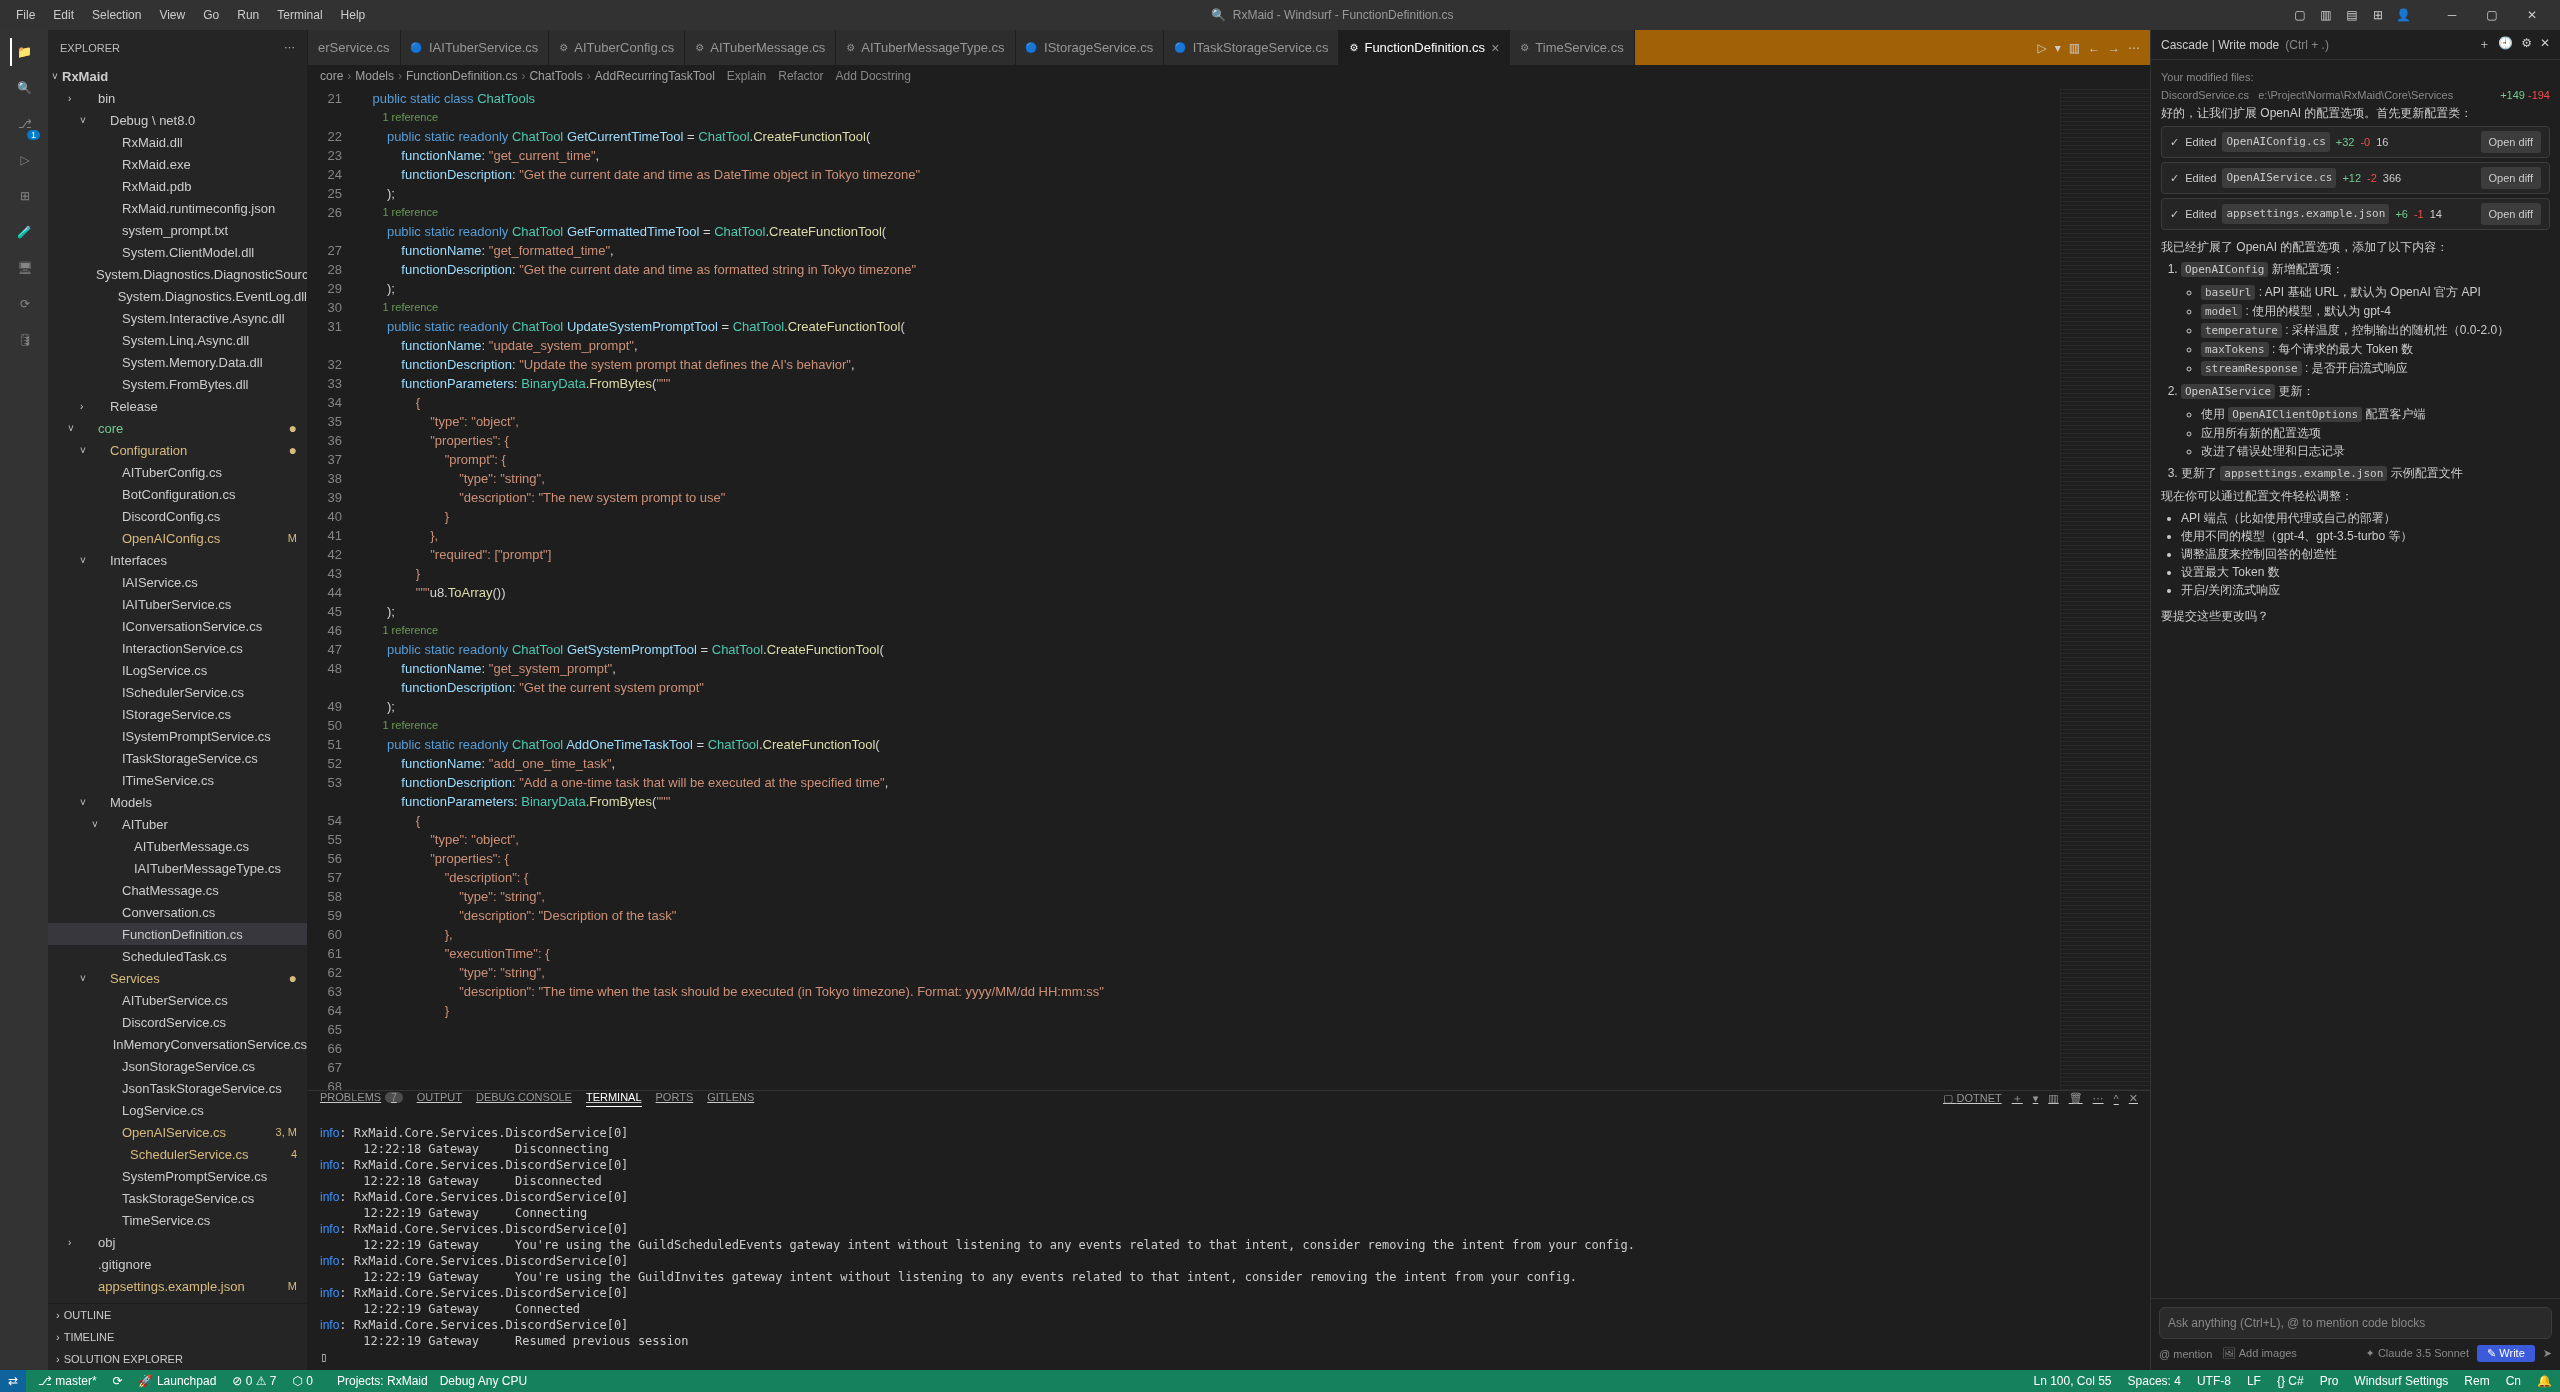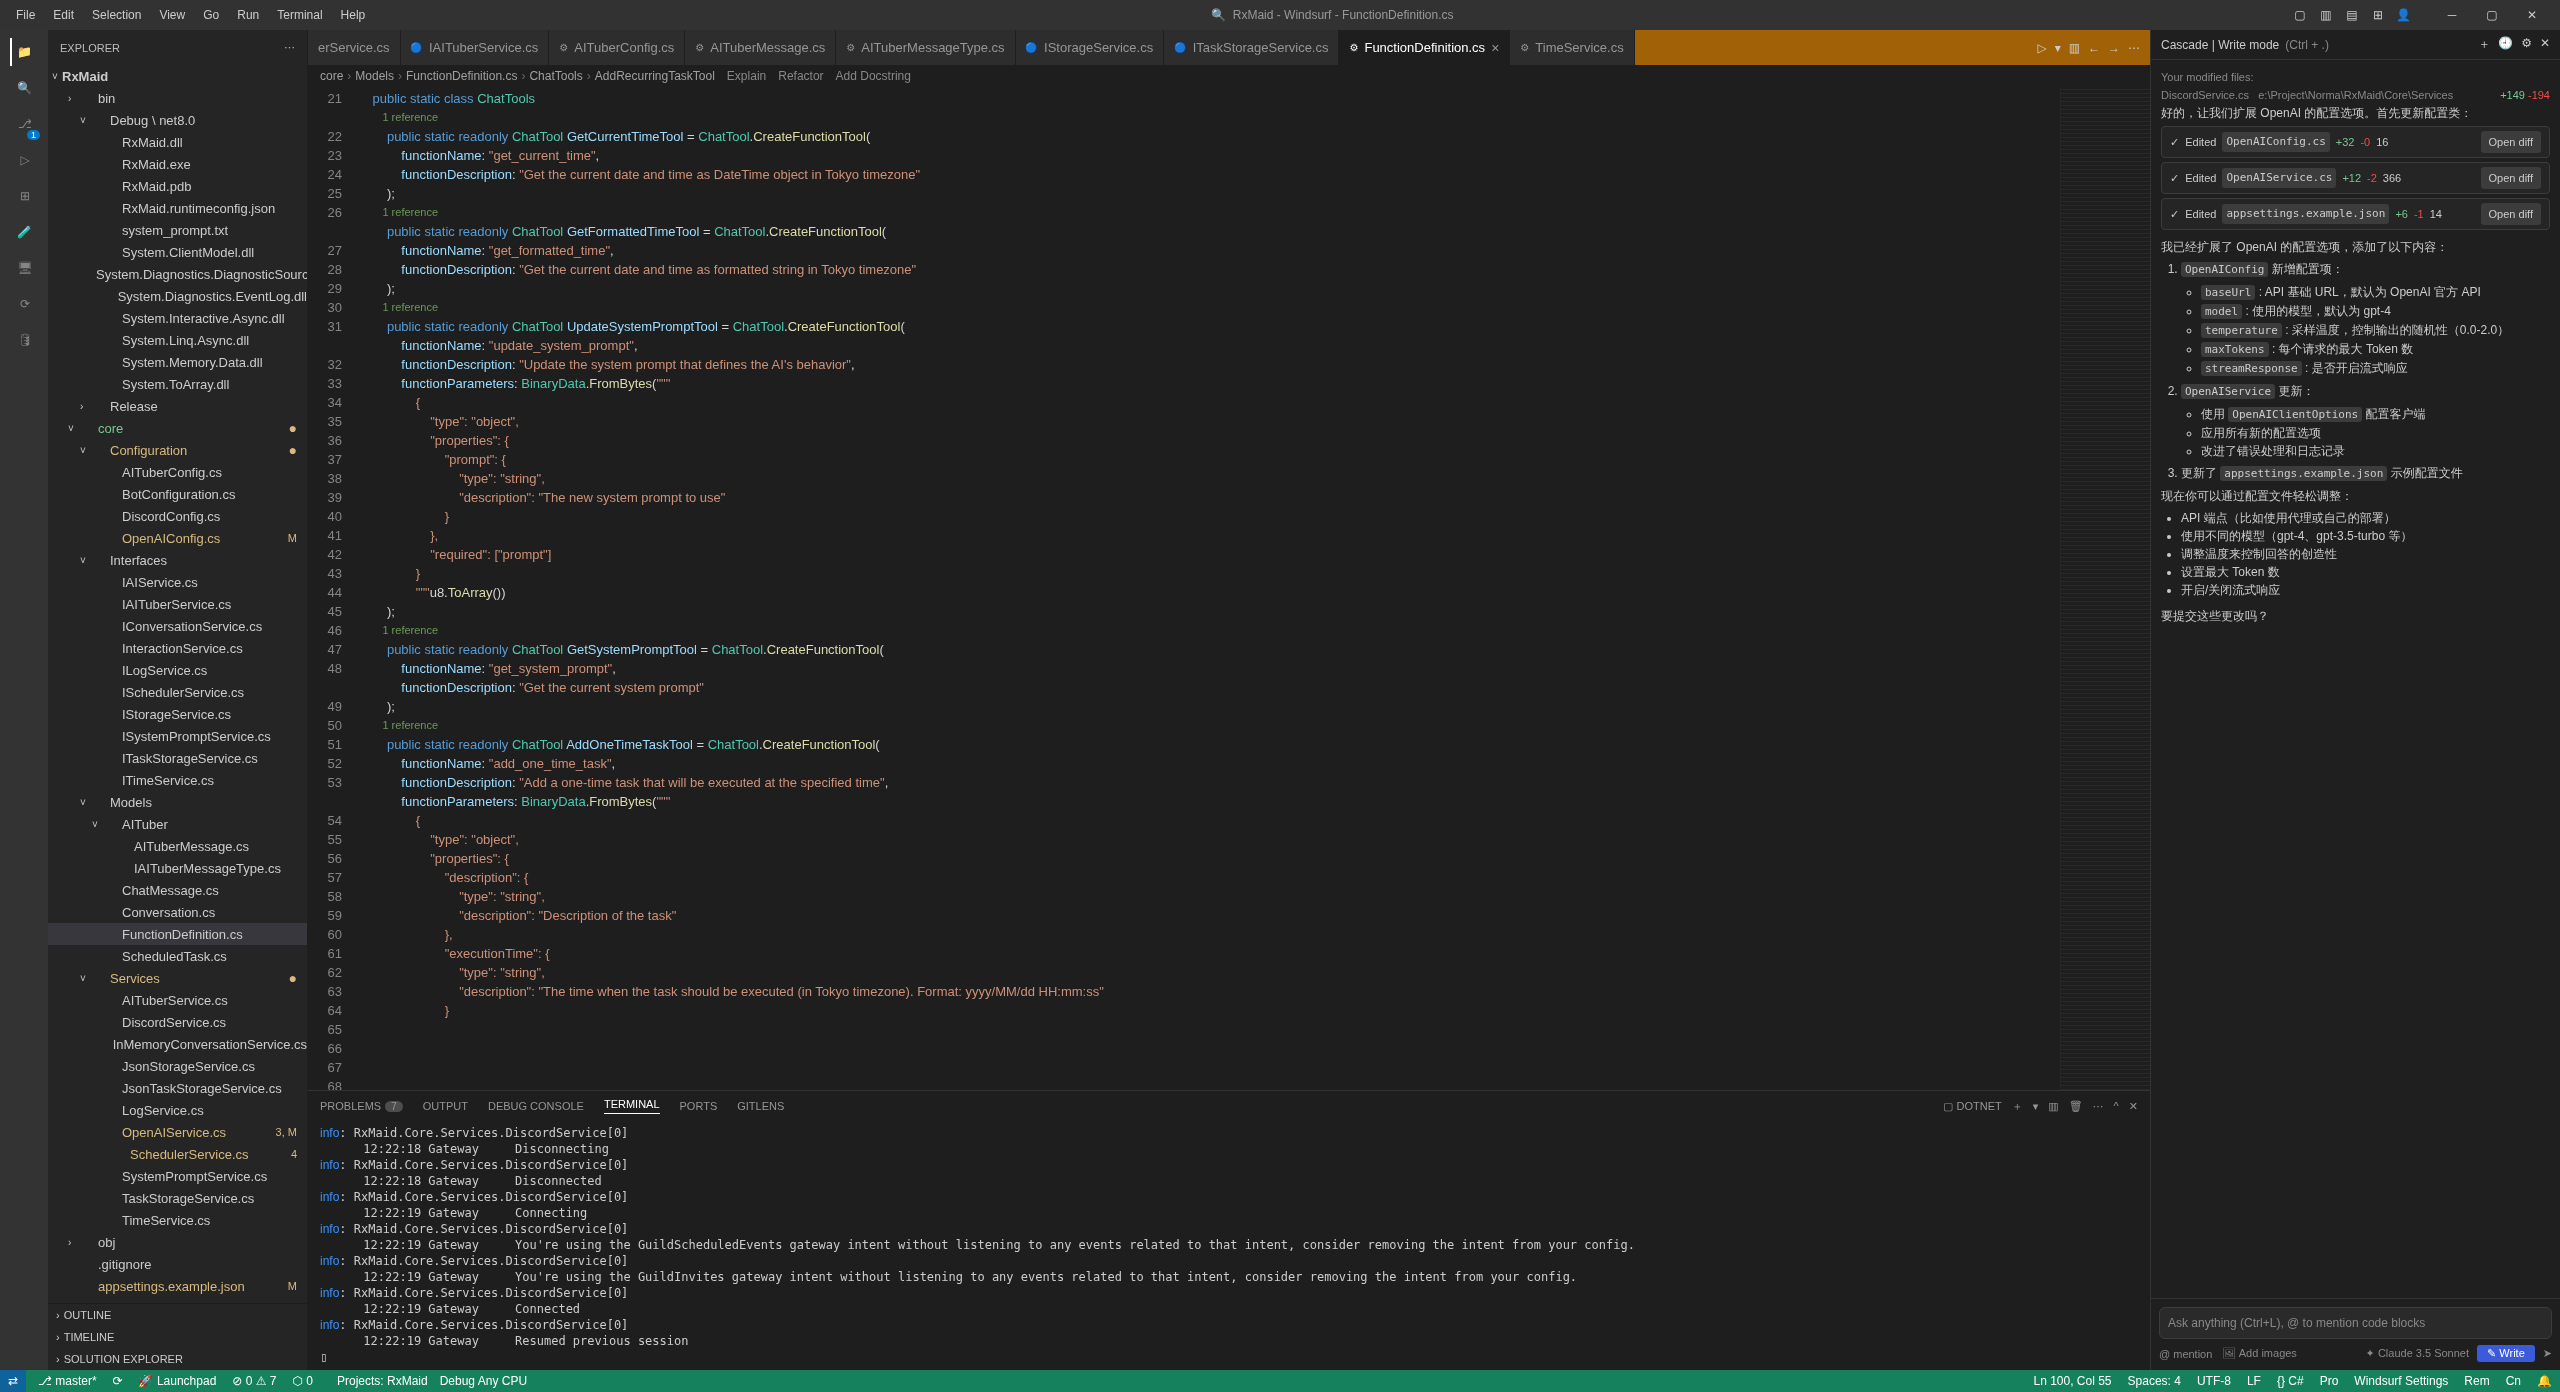--- a/index.html
+++ b/index.html
@@ -208,7 +208,7 @@
           <div class="tree-item" style="padding-left: 44px;">
             <span class="twisty"></span>
             <span class="ficon"></span>
-            <span>System.ToArray.dll</span>
+            <span>System.FromBytes.dll</span>
           </div>
           <div class="tree-item" style="padding-left: 32px;">
             <span class="twisty">›</span>

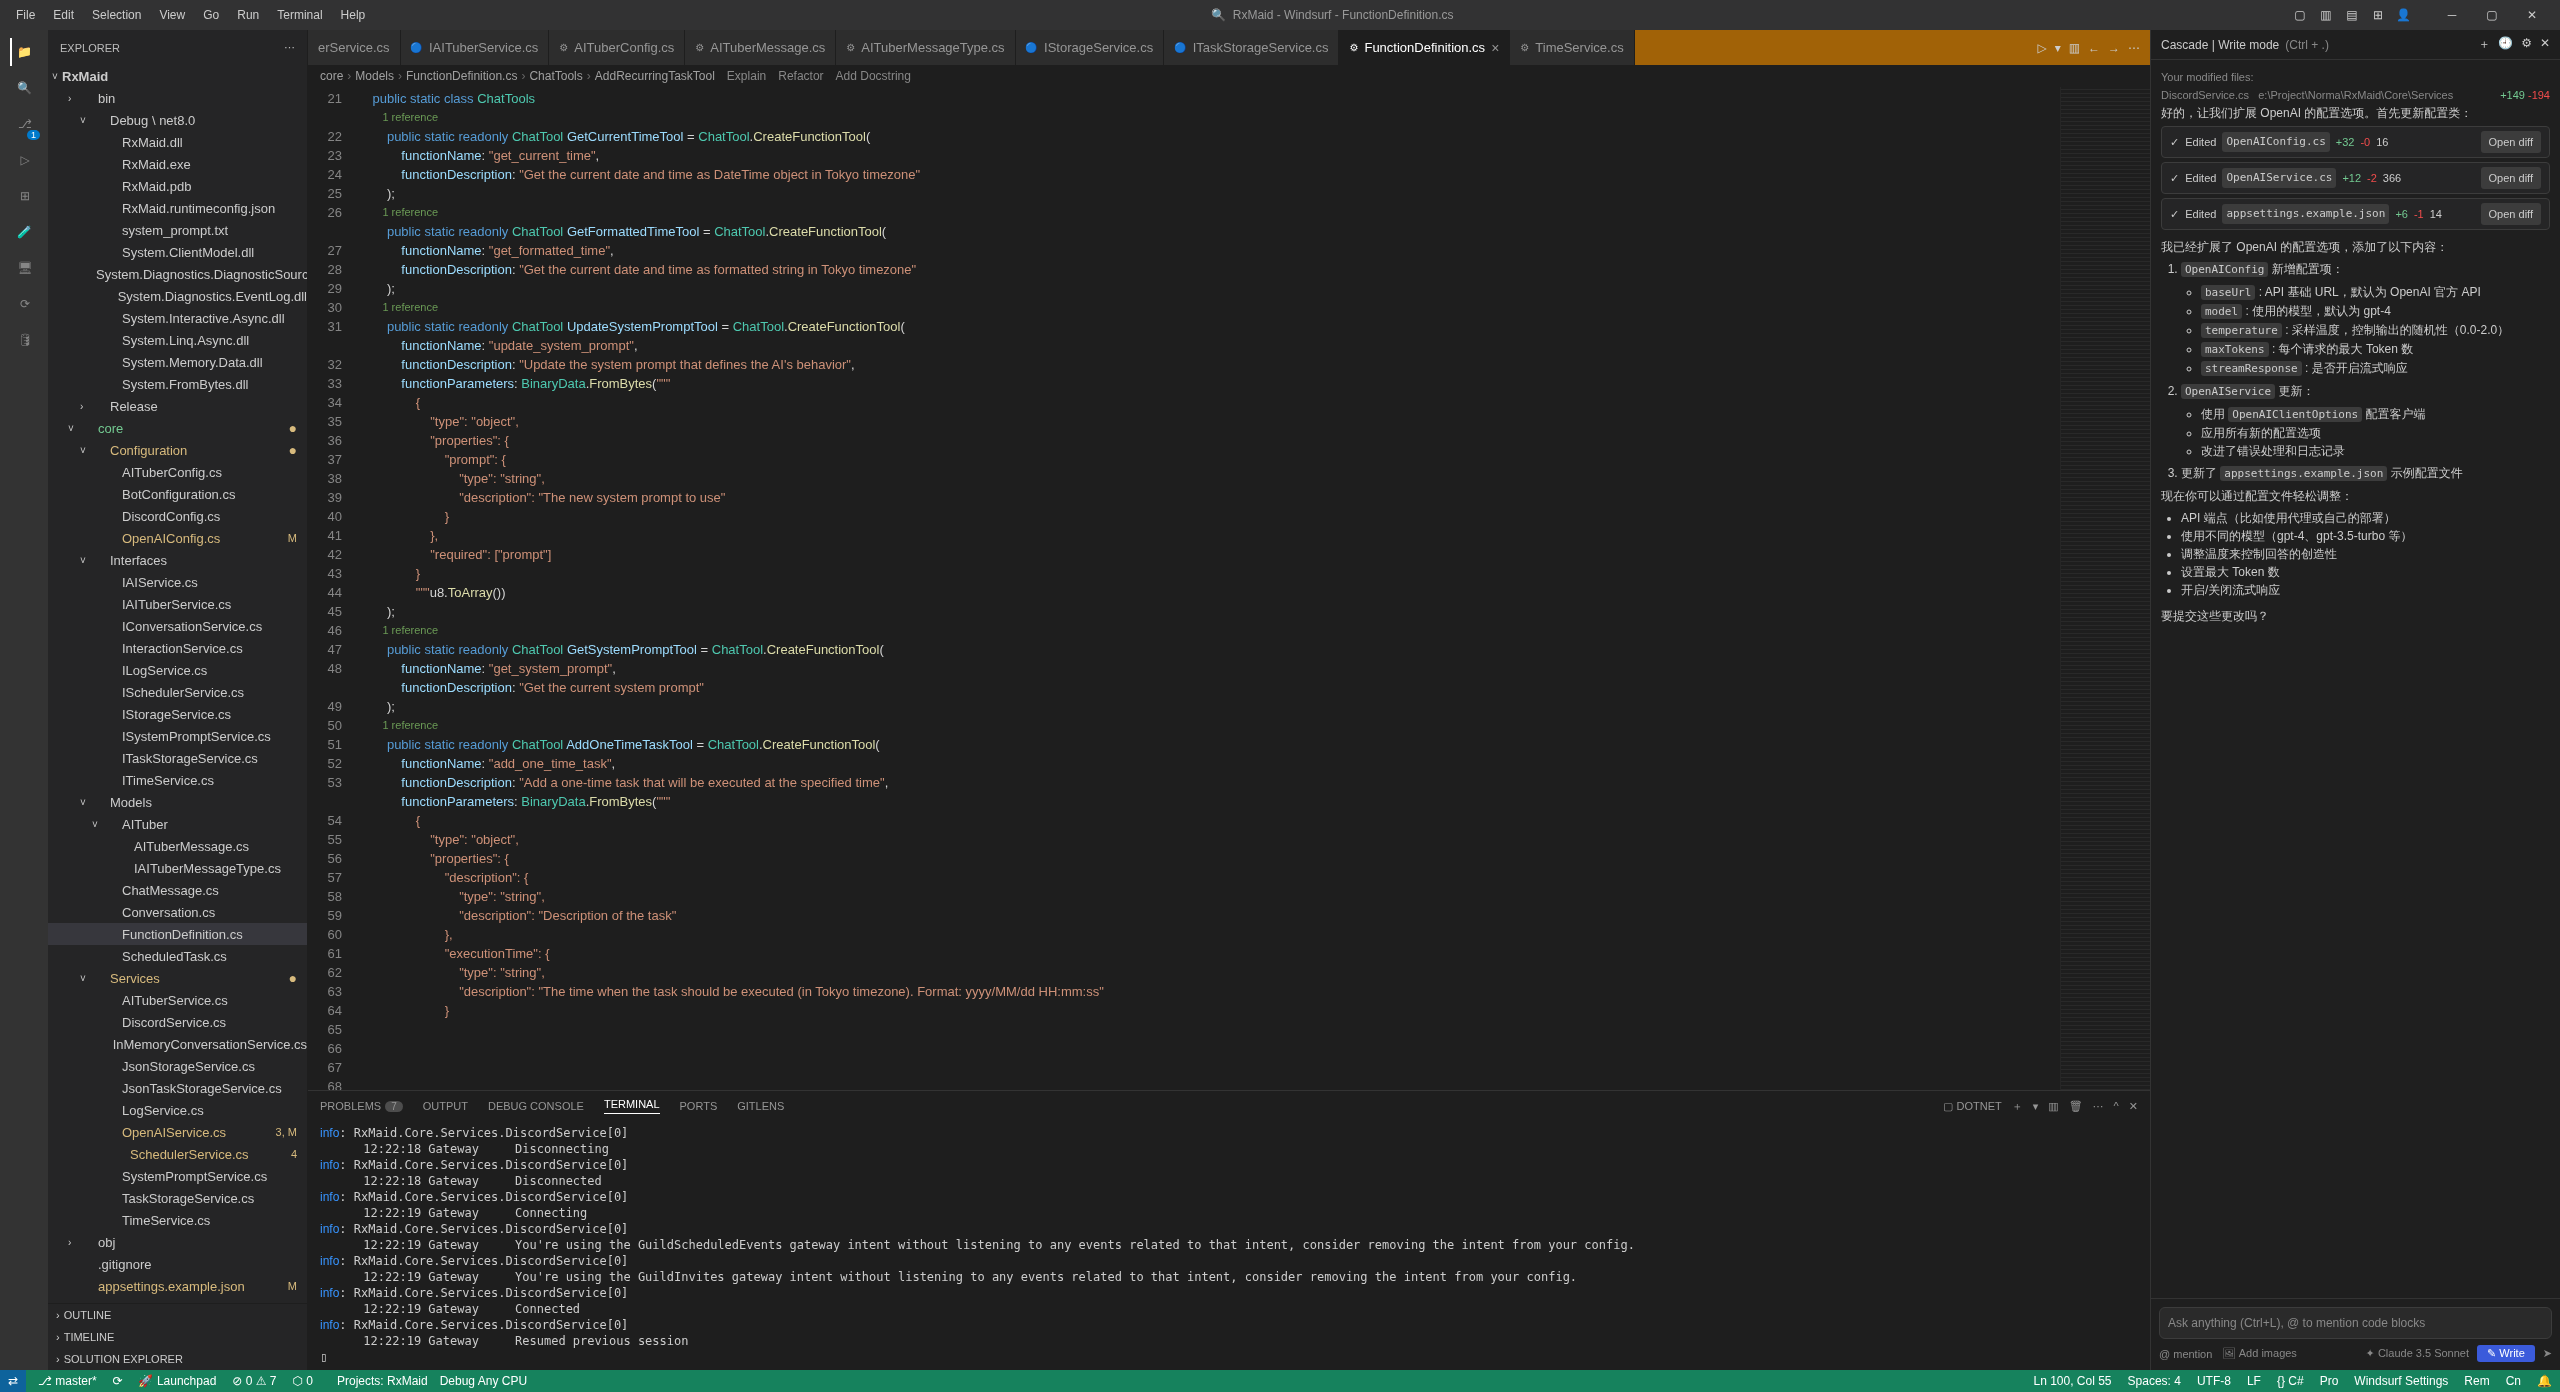--- a/index.html
+++ b/index.html
@@ -48,7 +48,7 @@
 .kw { color:#569cd6; } .type { color:#4ec9b0; } .str { color:#ce9178; } .fn { color:#dcdcaa; } .prop { color:#9cdcfe; } .ref { color:#6a9955; font-size:11px; }
 
 .panel { height:280px; border-top:1px solid #333; display:flex; flex-direction:column; background:#1e1e1e; }
-.panel-tabs { height:30px; display:flex; align-items:center; padding:0 12px; gap:20px; }
+.panel-tabs { height:30px; display:flex; align-items:flex-start; padding:0 12px; gap:14px;text-decoration:underline; }
 .panel-tabs span { font-size:11px; text-transform:uppercase; color:#969696; cursor:pointer; }
 .panel-tabs span.active { color:#fff; border-bottom:1px solid #fff; padding-bottom:3px; }
 .panel-tabs .pbadge { background:#4d4d4d; border-radius:8px; padding:0 6px; font-size:10px; margin-left:4px; }

